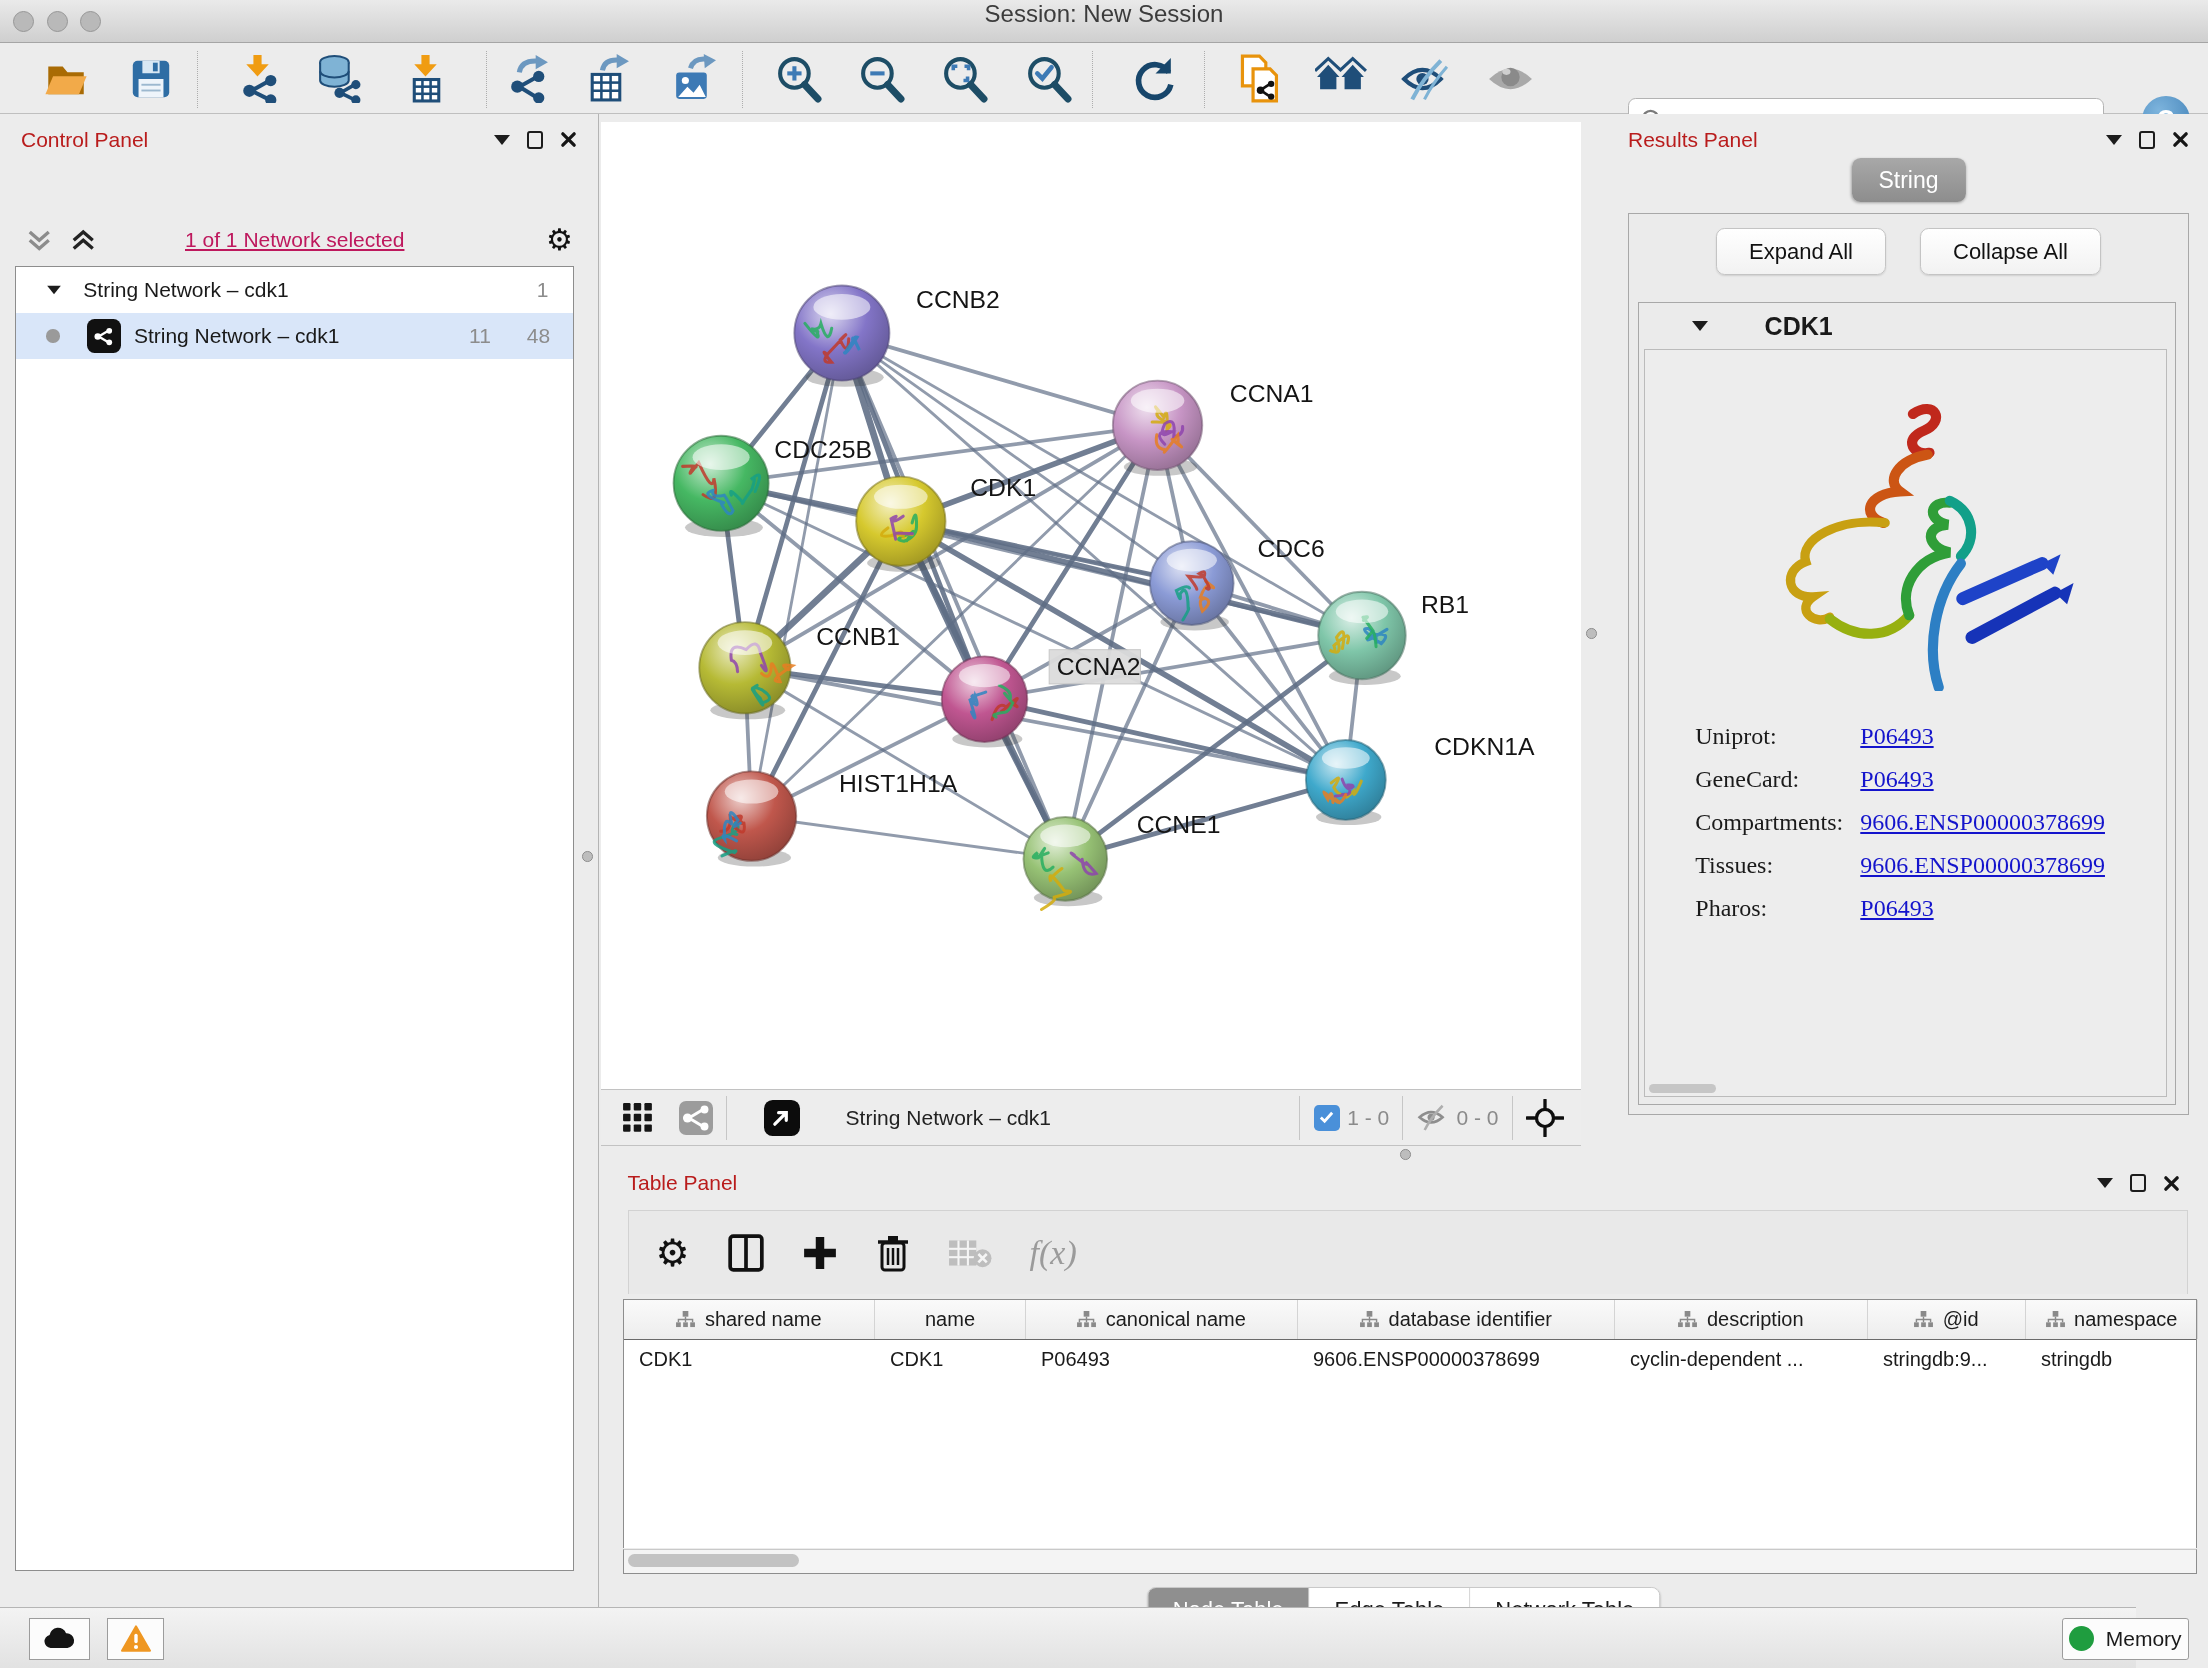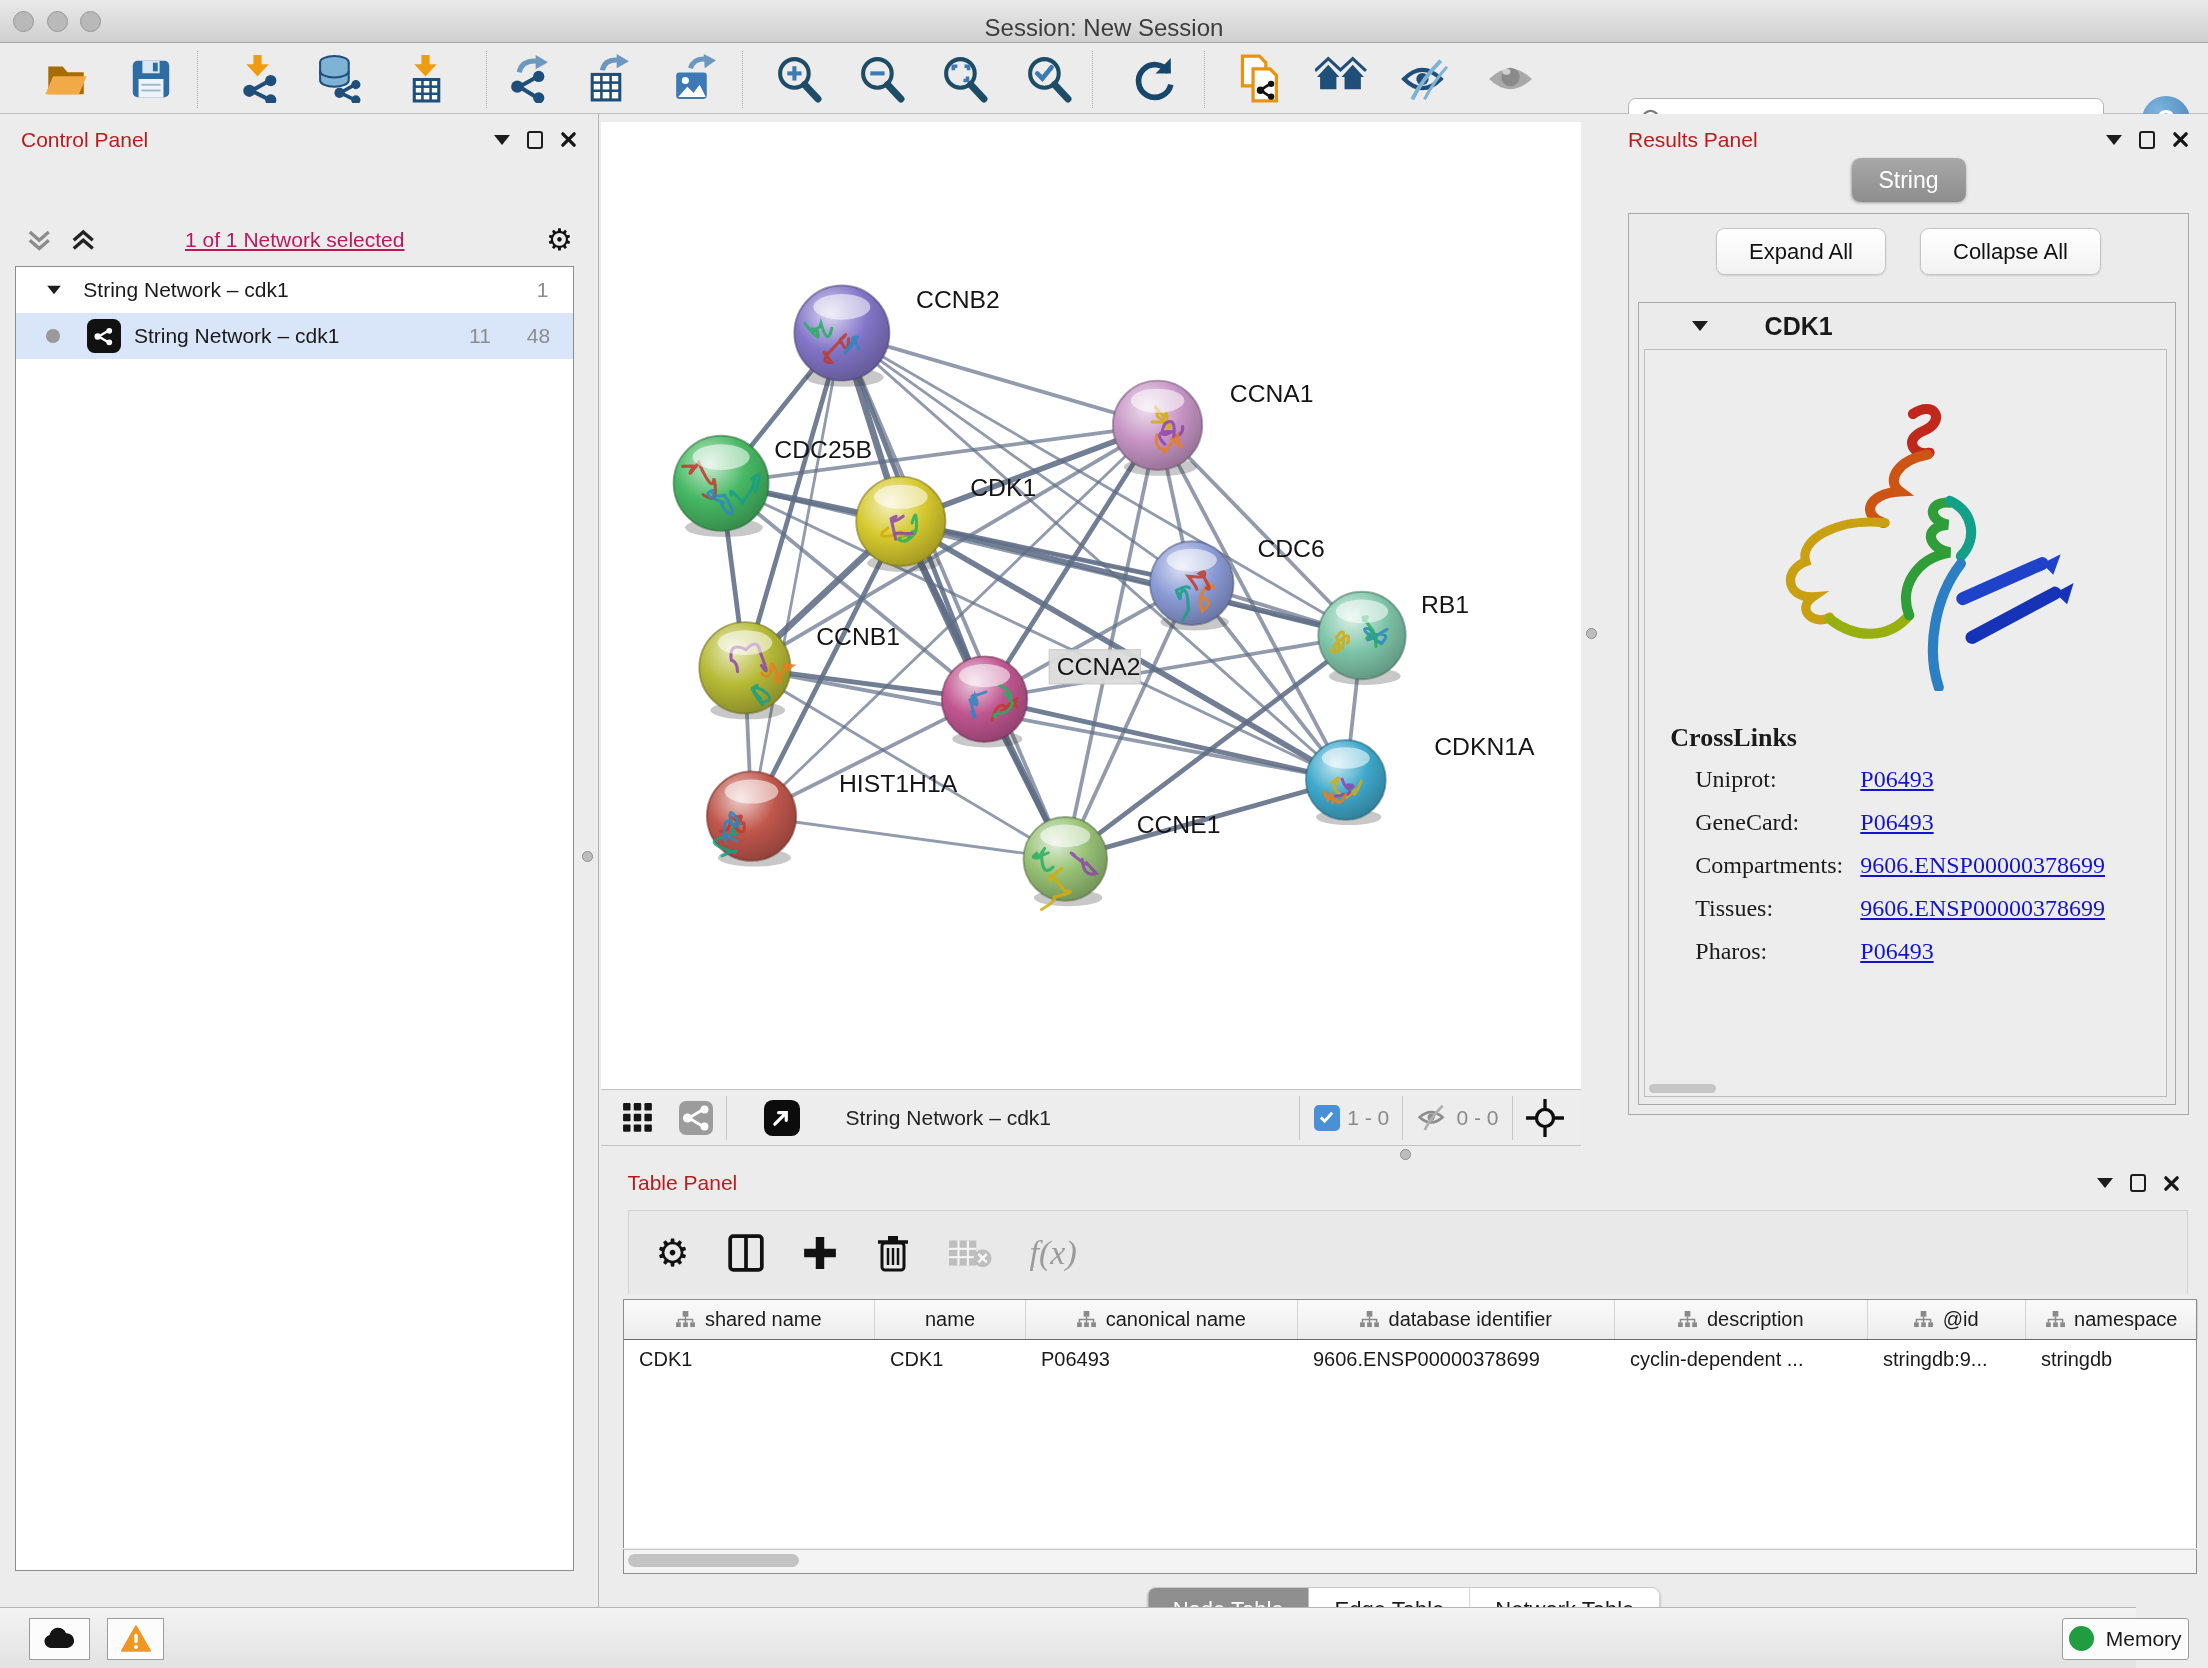--- a/index.html
+++ b/index.html
@@ -10,7 +10,7 @@
   
   .titlebar { left:0; top:0; width:2208px; height:43px;
     background:linear-gradient(#eaeaea,#cfcfcf); border-bottom:1px solid #a5a5a5;
-    display:flex; align-items:flex-end; justify-content:center; }
+    display:flex; align-items:flex-start; justify-content:center; }
   .traffic { position:absolute; left:13.3px; top:10.5px; display:flex; gap:12.4px; }
   .traffic span { width:21px; height:21px; border-radius:50%; background:#b9b9b9; border:1px solid #979797; }
   .win-title { font-size:24px; color:#3c3c3c; }

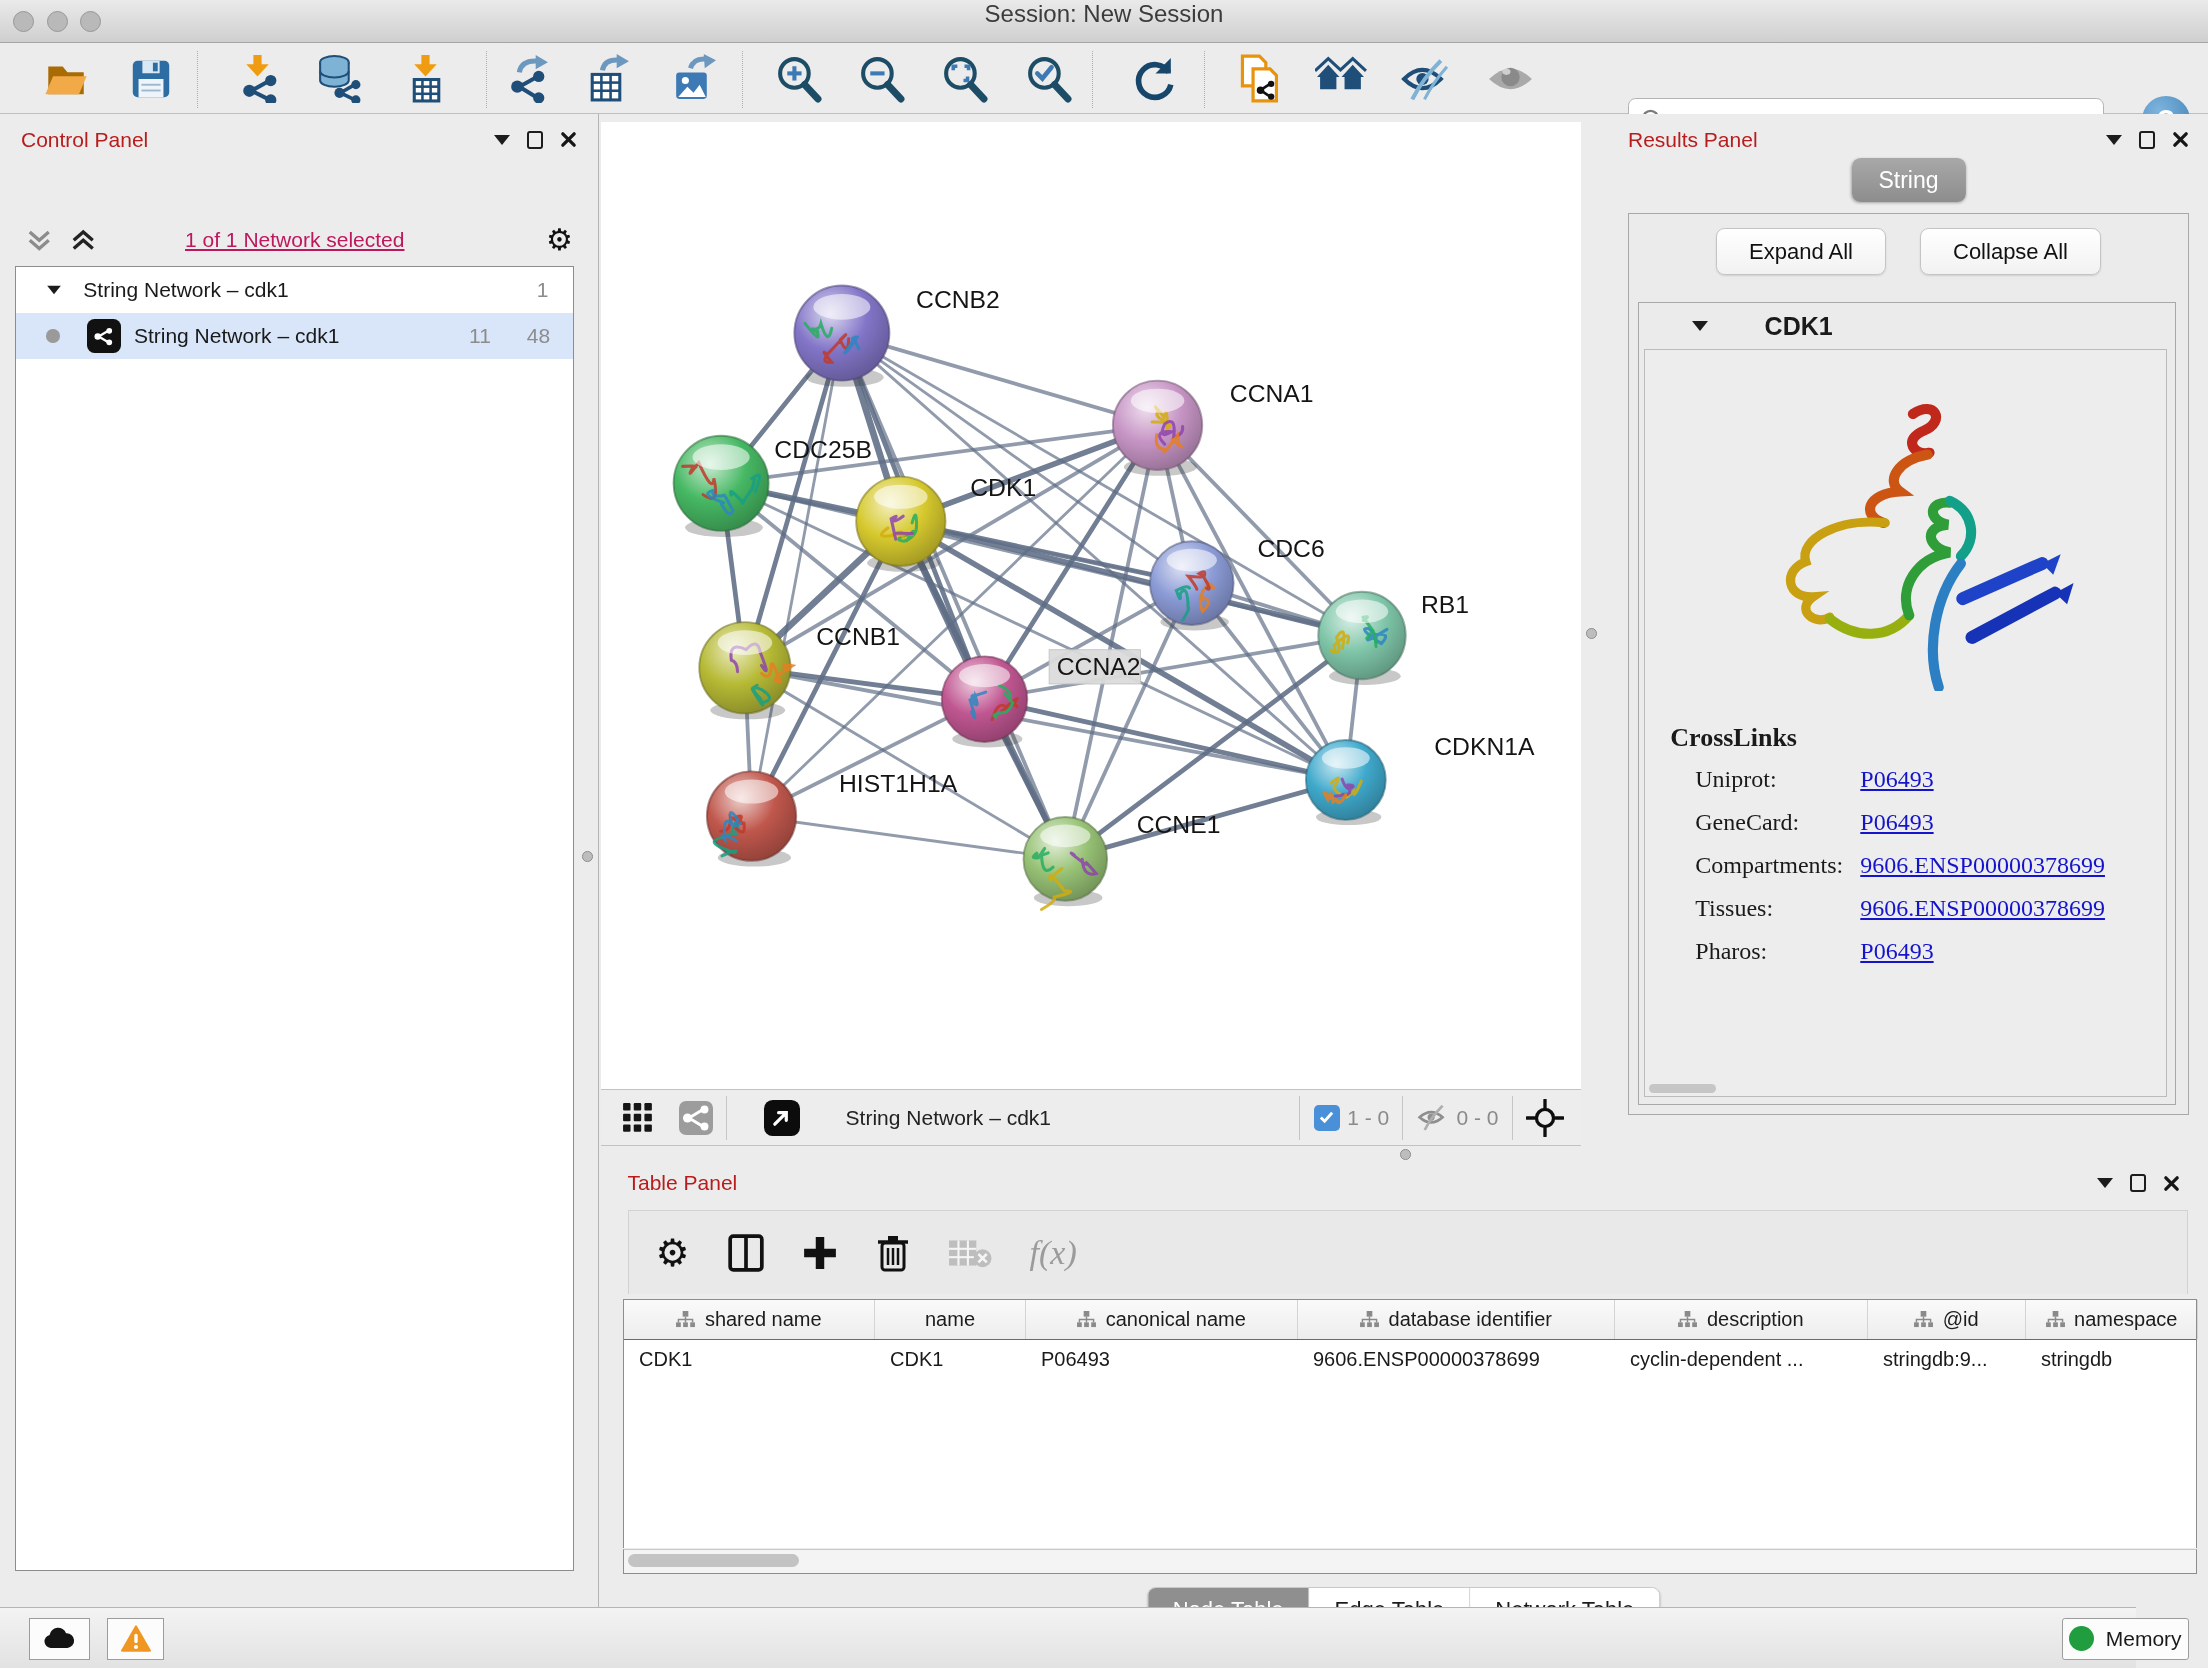--- a/index.html
+++ b/index.html
@@ -646,7 +646,6 @@
           </svg>
         </div>
         <div class="crosslinks">
-          <h3>CrossLinks</h3>
           <div>
               <div class="cl-row">
                 <span class="cl-label">Uniprot:</span>

